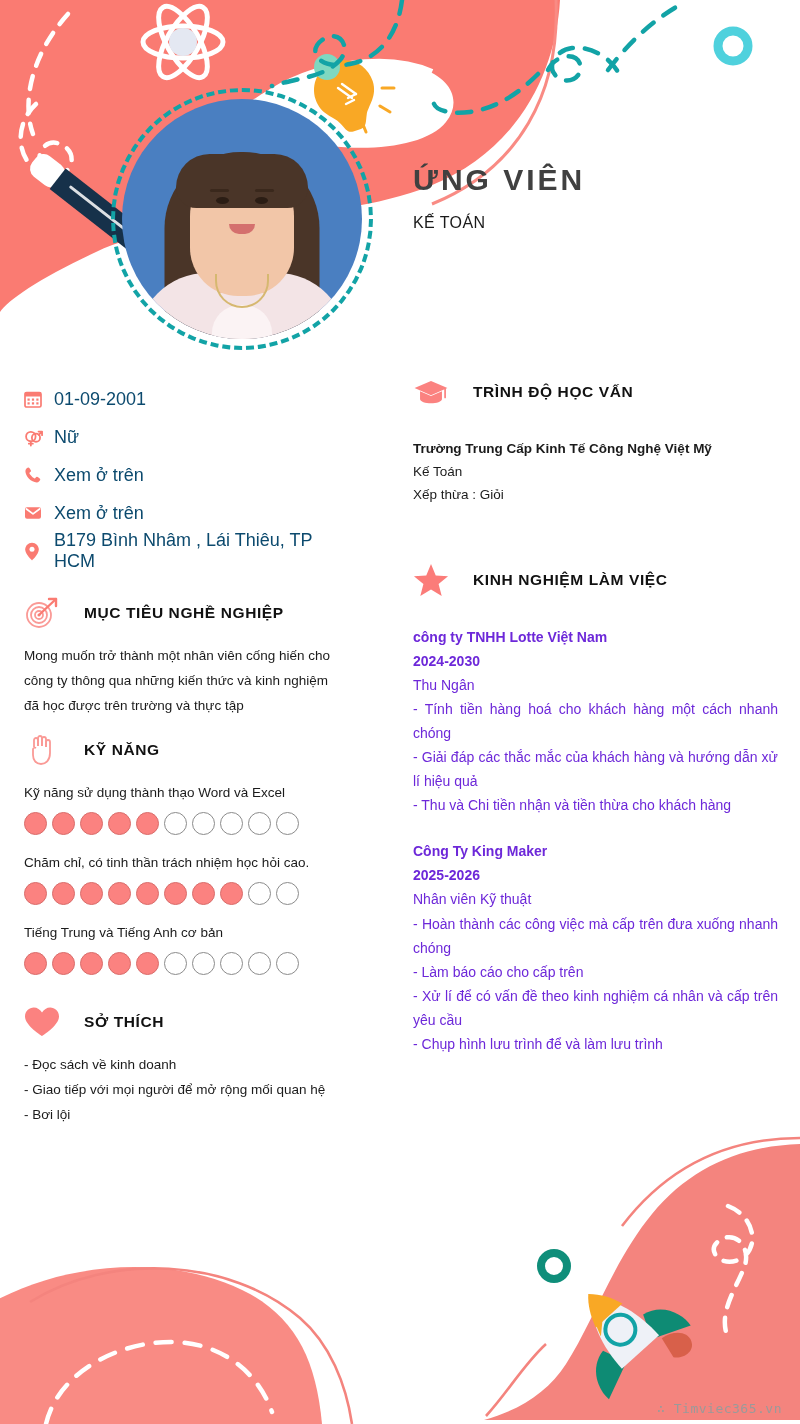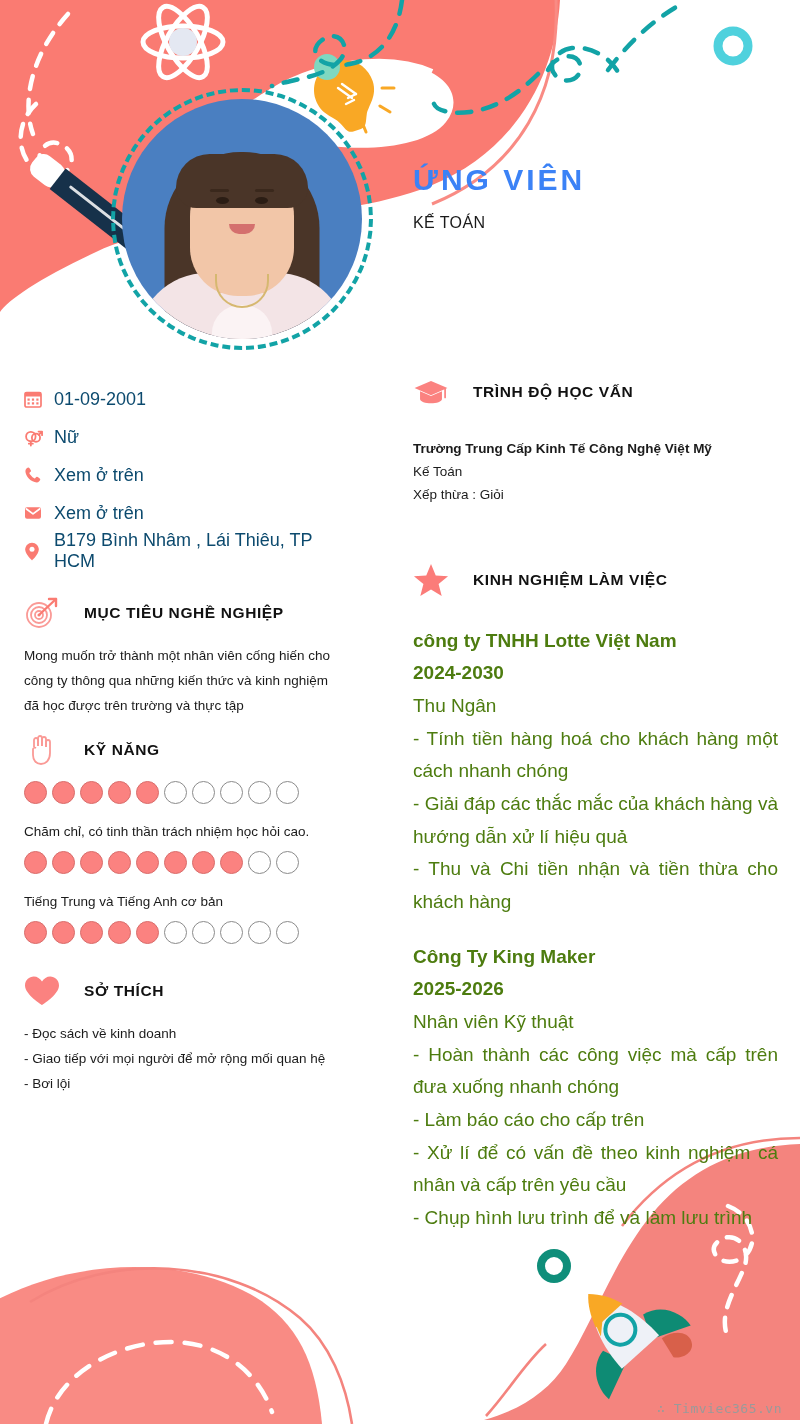--- a/index.html
+++ b/index.html
@@ -61,7 +61,7 @@
   
   #header-text { position: absolute; left: 413px; top: 163px; z-index: 7; }
   #cand-name {
-    font-size: 30px; font-weight: bold; letter-spacing: 3px; color: #3b82f6;
+    font-size: 30px; font-weight: bold; letter-spacing: 3px; color: #404040;
     line-height: 1.1;
   }
   #cand-role {

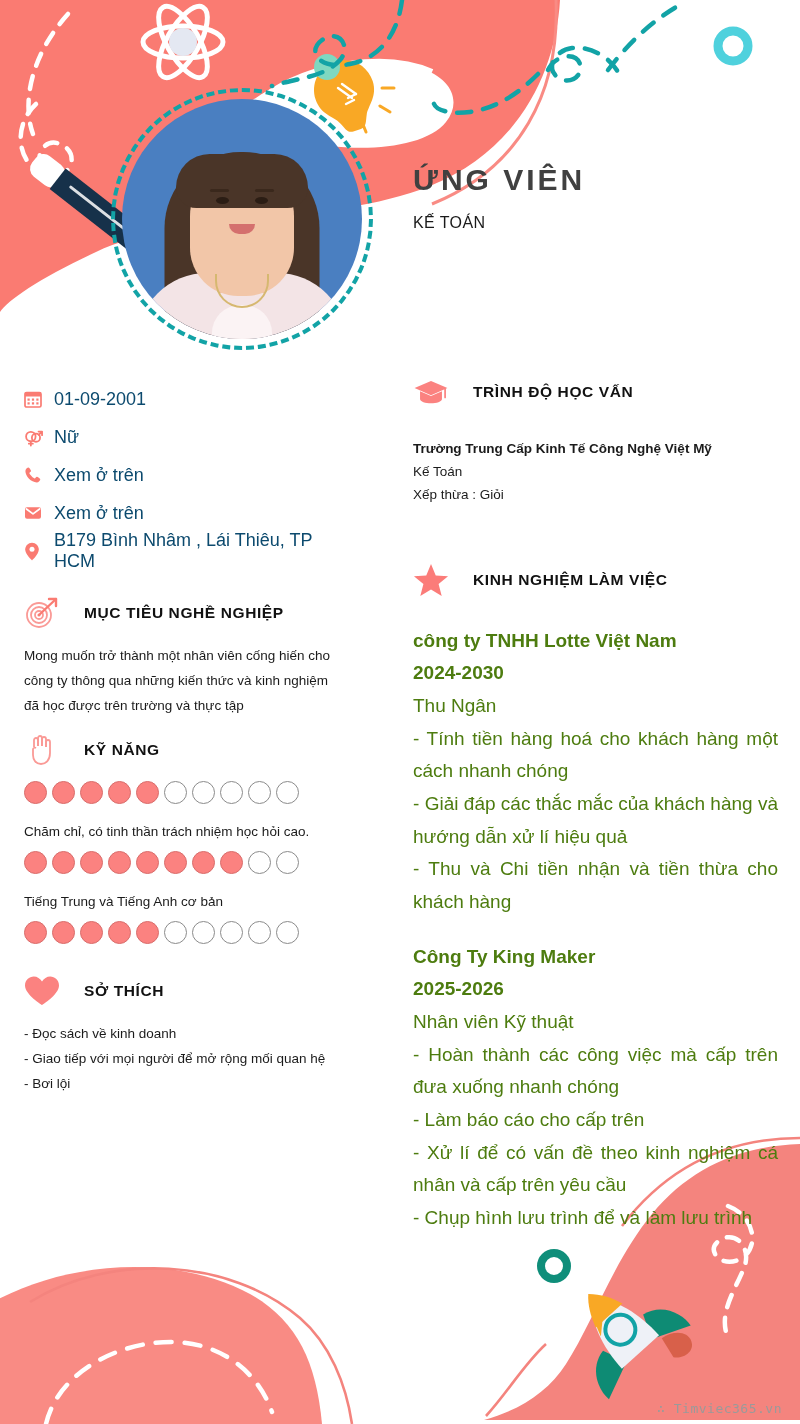--- a/index.html
+++ b/index.html
@@ -103,7 +103,7 @@
   .edu-line { font-size: 13.5px; color: #1b1b1b; line-height: 1.72; }
   .edu-line.b { font-weight: bold; }
   .exp-job { margin-bottom: 22px; }
-  .exp-line { font-size: 19px; color: #4d7c0f; line-height: 1.72; }
+  .exp-line { font-size: 14px; color: #6d28d9; line-height: 1.72; }
   .exp-line.b { font-weight: bold; }
   .exp-line.just { text-align: justify; }
 

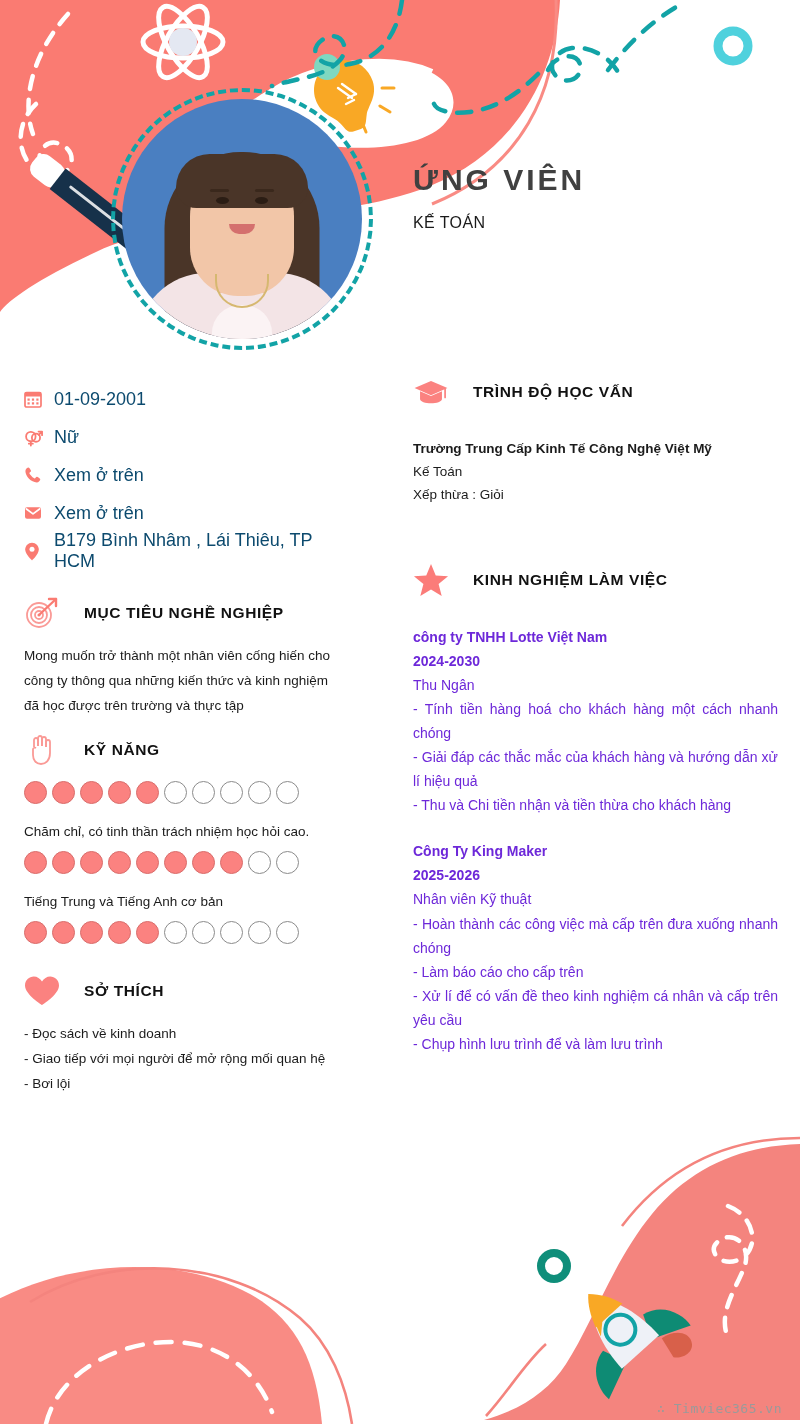--- a/index.html
+++ b/index.html
@@ -308,6 +308,7 @@
       </div>
       <div id="skills-list">
           <div class="skill-block">
+            <div class="skill-label">Kỹ năng sử dụng thành thạo Word và Excel</div>
             <div class="dots">
               <span class="dot on"></span>
               <span class="dot on"></span>

